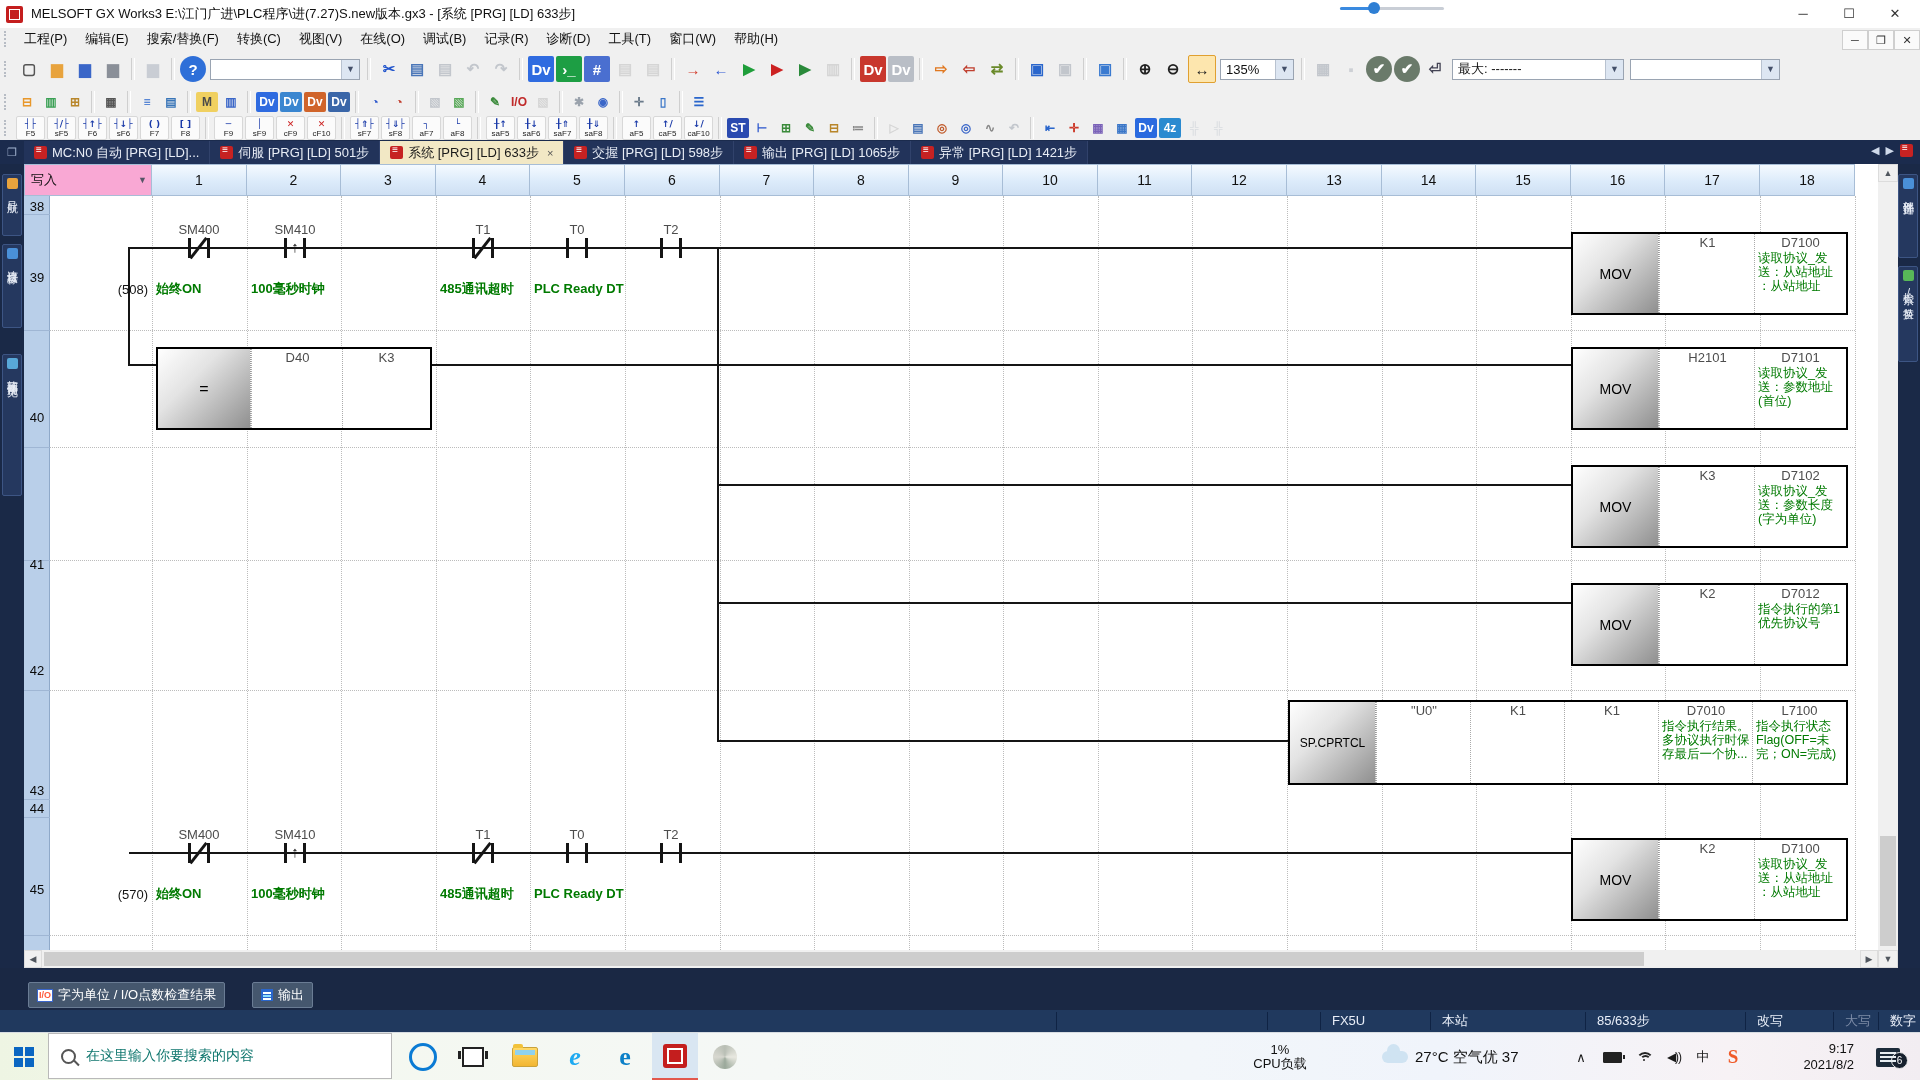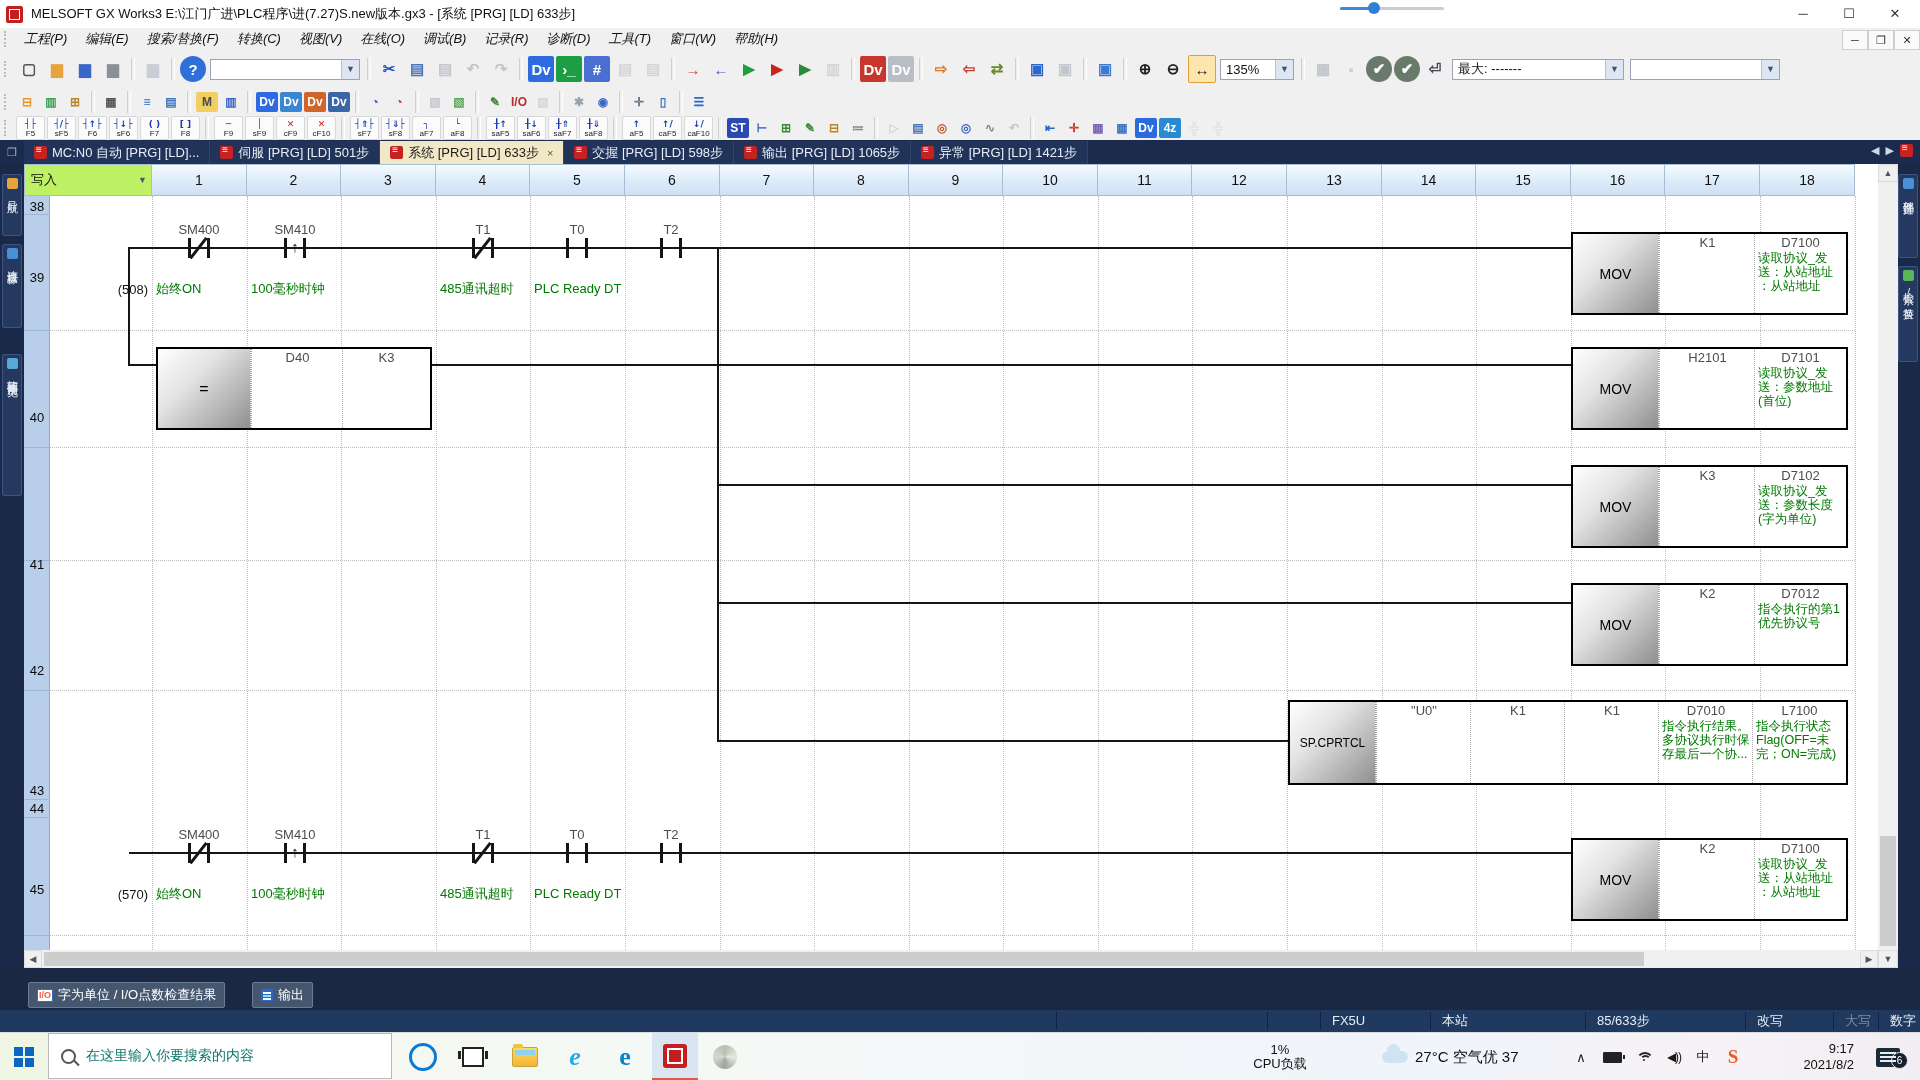--- a/index.html
+++ b/index.html
@@ -160,7 +160,7 @@
 
   <div id="menubar">
     <div class="grip"></div>
-    <div id="menu-items" style="display:flex;font-style:italic;">
+    <div id="menu-items" style="display:flex;">
         <div class="menu-item">工程(P)</div>
         <div class="menu-item">编辑(E)</div>
         <div class="menu-item">搜索/替换(F)</div>

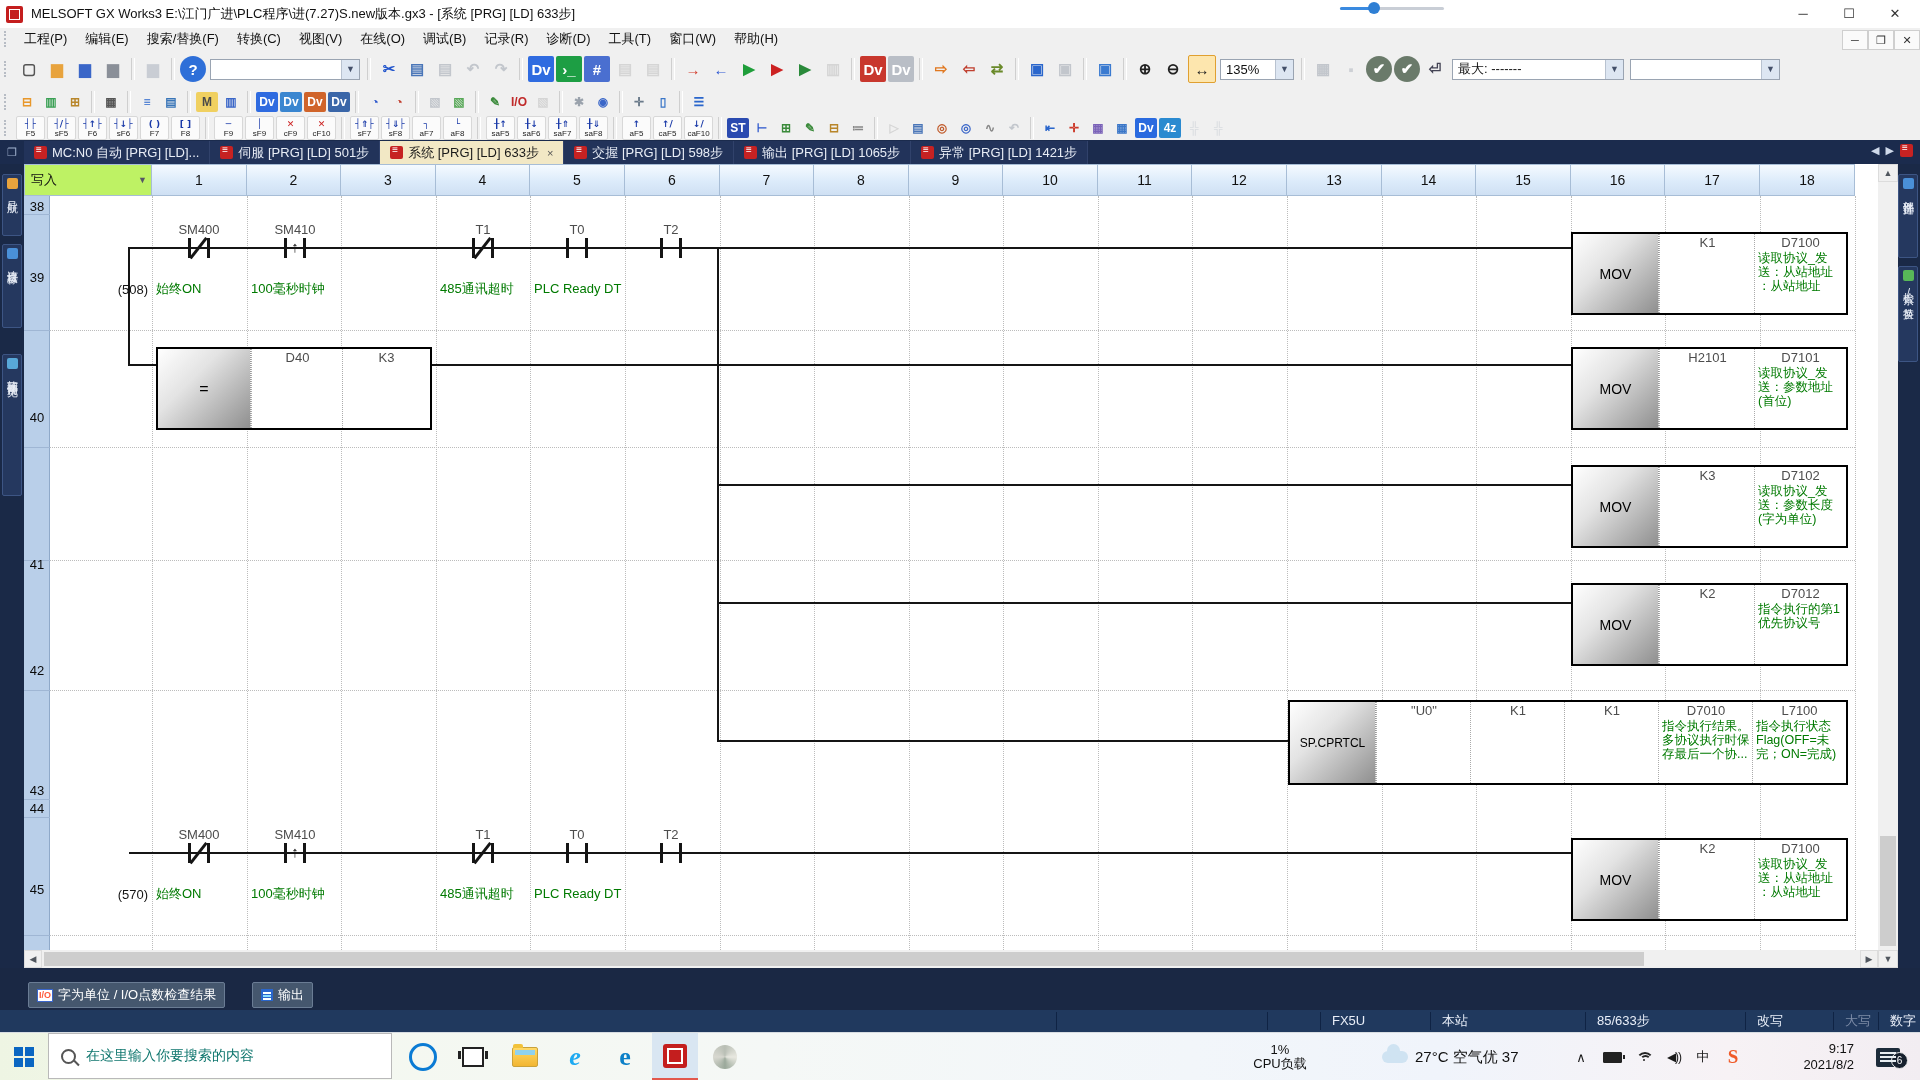--- a/index.html
+++ b/index.html
@@ -56,7 +56,7 @@
   .colh{position:absolute;top:164px;height:32px;background:linear-gradient(#f5faff,#dcebfa 55%,#cfe0f3);
         border-right:1px solid #a7bdd6;border-bottom:1px solid #a7bdd6;border-top:1px solid #a7bdd6;box-sizing:border-box;
         display:flex;align-items:center;justify-content:center;font-size:14px;color:#111;}
-  #mode-cell{position:absolute;left:24px;top:164px;width:128px;height:32px;background:#bef264;border:1px solid #a7bdd6;box-sizing:border-box;
+  #mode-cell{position:absolute;left:24px;top:164px;width:128px;height:32px;background:#f9a8d4;border:1px solid #a7bdd6;box-sizing:border-box;
         font-size:13px;color:#111;display:flex;align-items:center;padding-left:6px;}
   #mode-cell .caret{position:absolute;right:4px;font-size:9px;color:#556;}
   #gutter{position:absolute;left:24px;top:196px;width:26px;height:754px;background:#b9cfe9;border-right:1px solid #8fa9c9;box-sizing:border-box;}

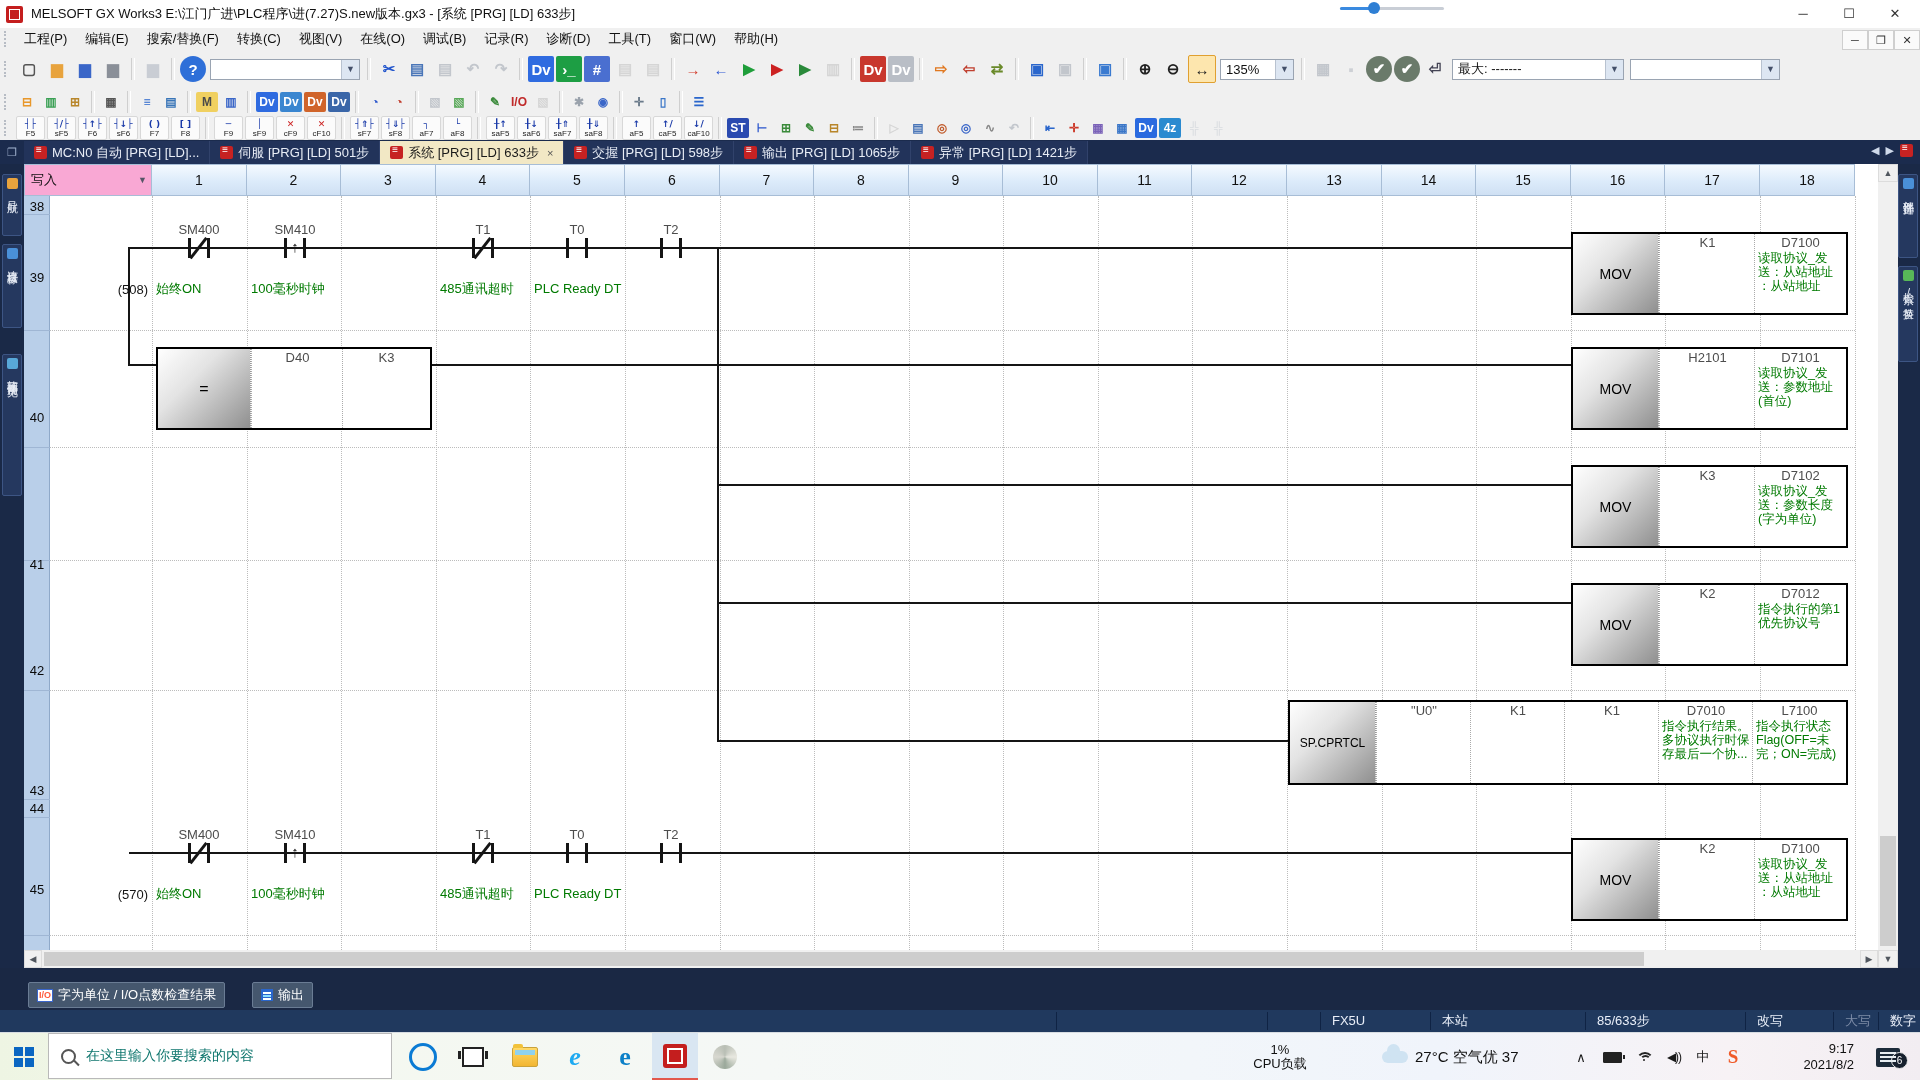--- a/index.html
+++ b/index.html
@@ -74,7 +74,7 @@
   .csym .bl{left:0;} .csym .br{right:0;}
   .csym .slash{position:absolute;left:9px;top:-3px;width:2.5px;height:26px;background:#151515;transform:rotate(38deg);}
   .csym .arr{position:absolute;left:0;top:-1px;width:22px;text-align:center;font-size:15px;font-weight:bold;color:#151515;line-height:20px;}
-  .clabel{position:absolute;width:92px;font-size:13px;color:#007a00;line-height:1.15;}
+  .clabel{position:absolute;width:92px;font-size:13px;color:#007a00;line-height:1.15;font-weight:bold;}
   .stepno{position:absolute;width:70px;text-align:right;font-size:13px;color:#141414;}
   .iblock{position:absolute;border:2px solid #000;background:#fff;box-sizing:border-box;}
   .ibox{position:absolute;left:0;top:0;bottom:0;background:linear-gradient(135deg,#ffffff 0%,#e3e3e3 38%,#8f8f8f 100%);

